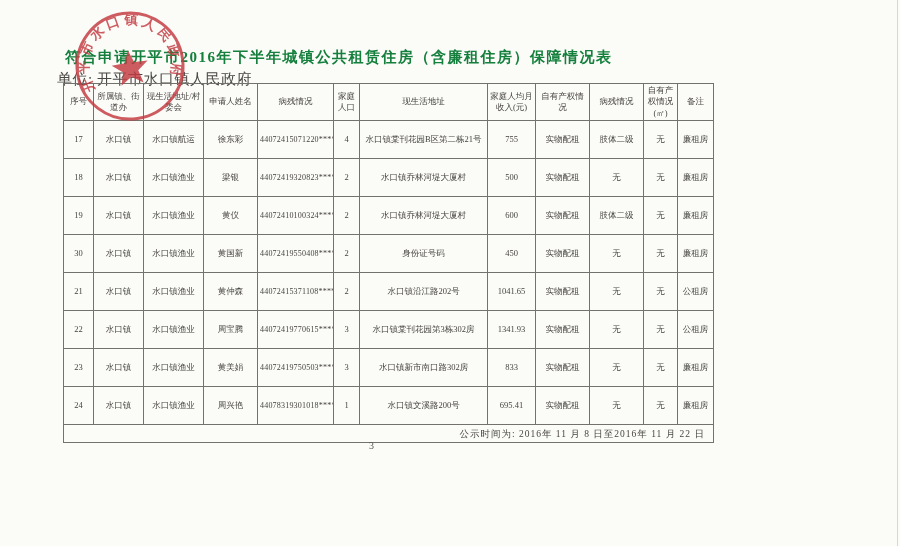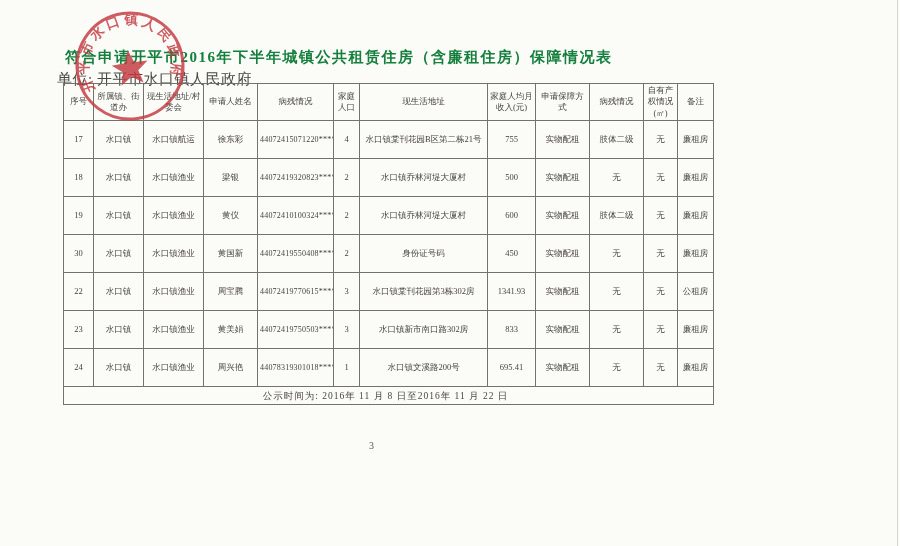--- a/index.html
+++ b/index.html
@@ -93,7 +93,7 @@
           <th>家庭人口</th>
           <th>现生活地址</th>
           <th>家庭人均月收入(元)</th>
-          <th>申请保障方式</th>
+          <th>自有产权情况</th>
           <th>病残情况</th>
           <th>自有产权情况(㎡)</th>
           <th>备注</th>

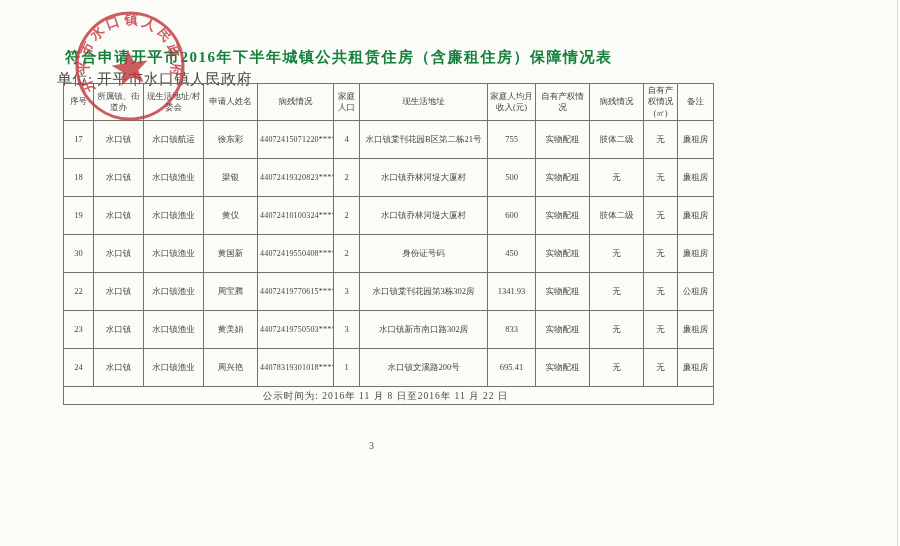--- a/index.html
+++ b/index.html
@@ -157,6 +157,20 @@
           <td class="c11">廉租房</td>
         </tr>
         <tr>
+          <td class="c0">21</td>
+          <td class="c1">水口镇</td>
+          <td class="c2">水口镇渔业</td>
+          <td class="c3">黄仲森</td>
+          <td class="c4">44072415371108****</td>
+          <td class="c5">2</td>
+          <td class="c6">水口镇沿江路202号</td>
+          <td class="c7">1041.65</td>
+          <td class="c8">实物配租</td>
+          <td class="c9">无</td>
+          <td class="c10">无</td>
+          <td class="c11">公租房</td>
+        </tr>
+        <tr>
           <td class="c0">22</td>
           <td class="c1">水口镇</td>
           <td class="c2">水口镇渔业</td>

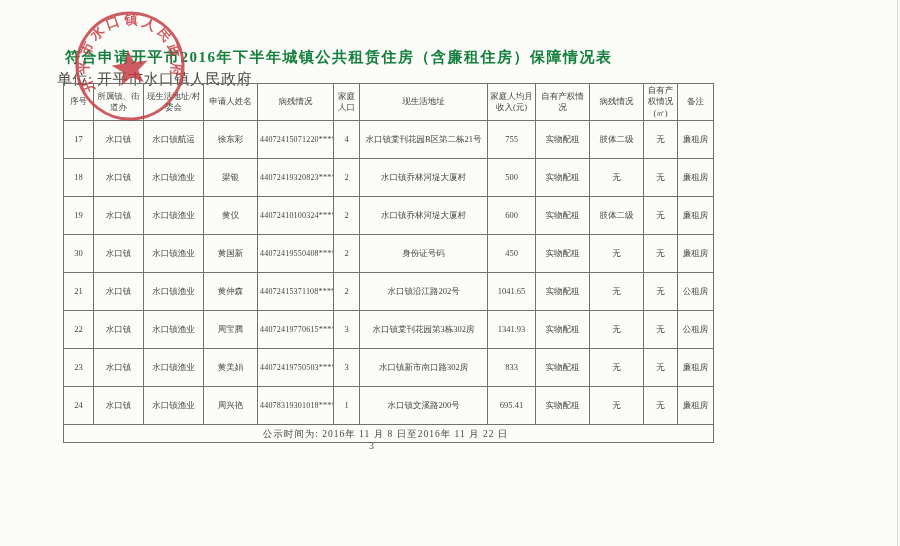--- a/index.html
+++ b/index.html
@@ -43,7 +43,7 @@
   table.main td.c4{font-size:8px;letter-spacing:0.2px;}
   tr.footer-row{height:18px;}
   tr.footer-row td{
-    text-align:center;padding-right:8px;font-size:9.5px;
+    text-align:right;padding-right:8px;font-size:9.5px;
     letter-spacing:1px;color:#48463f;
   }
   .page-number{

